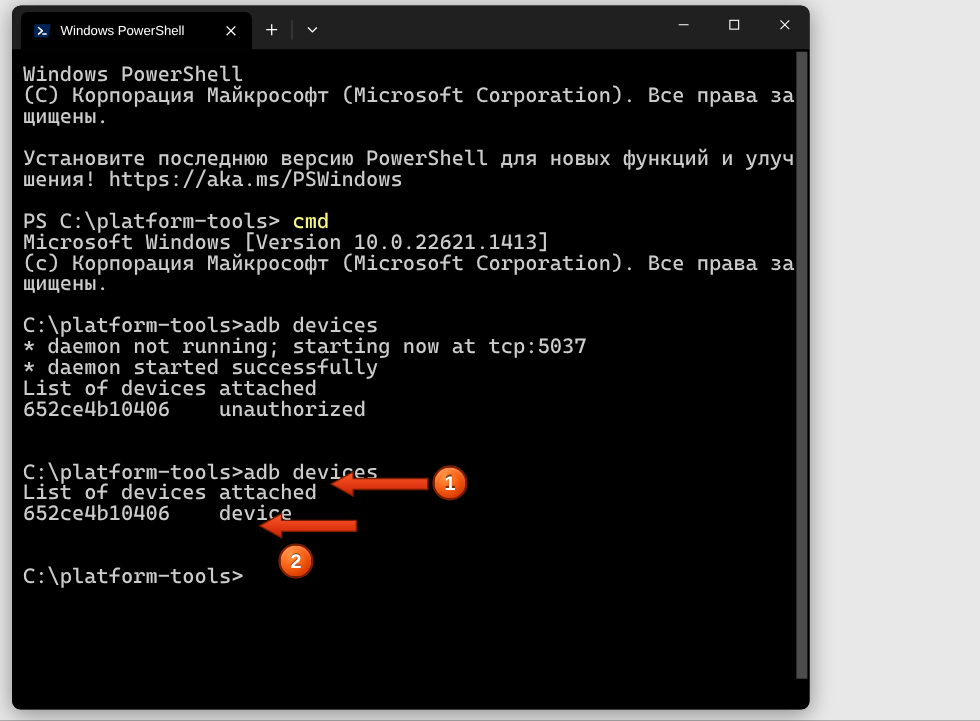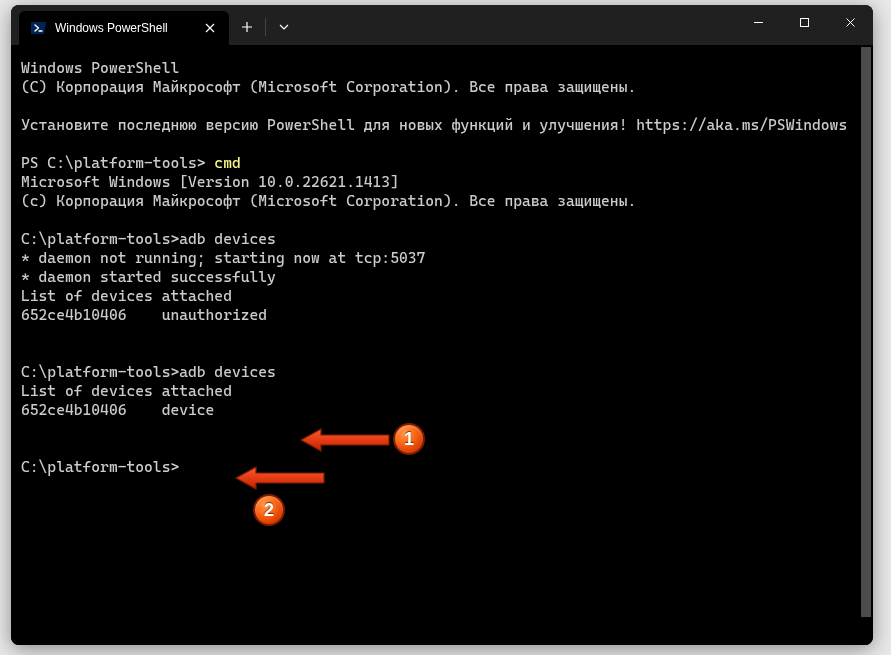--- a/index.html
+++ b/index.html
@@ -14,7 +14,7 @@
     position: absolute;
     left: 11px;
     top: 5px;
-    width: 862px;
+    width: 725px;
     height: 640px;
     background: #000000;
     border-radius: 8px;

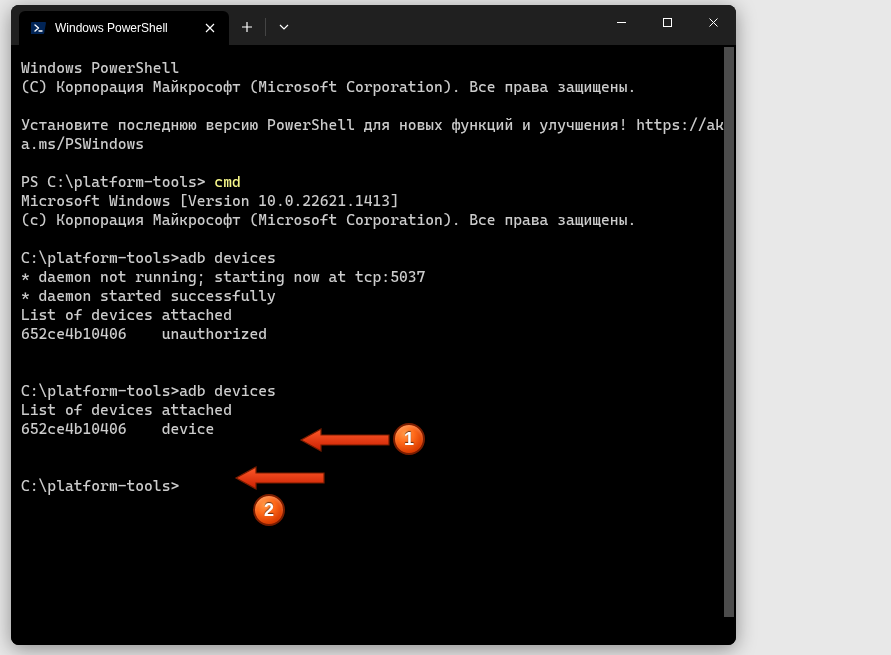--- a/index.html
+++ b/index.html
@@ -107,7 +107,7 @@
     bottom: 0;
     padding: 14px 10px 10px 10px;
     font-family: Consolas, "Cascadia Mono", monospace;
-    font-size: 15px;
+    font-size: 19px;
     line-height: 19px;
     color: #cccccc;
     white-space: pre-wrap;

